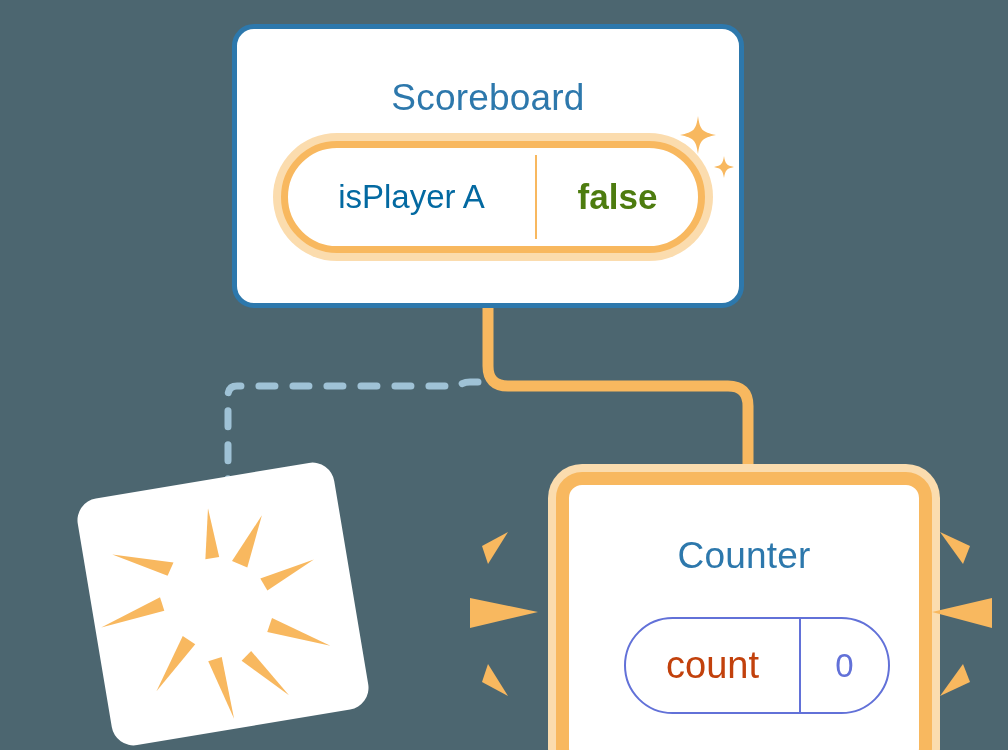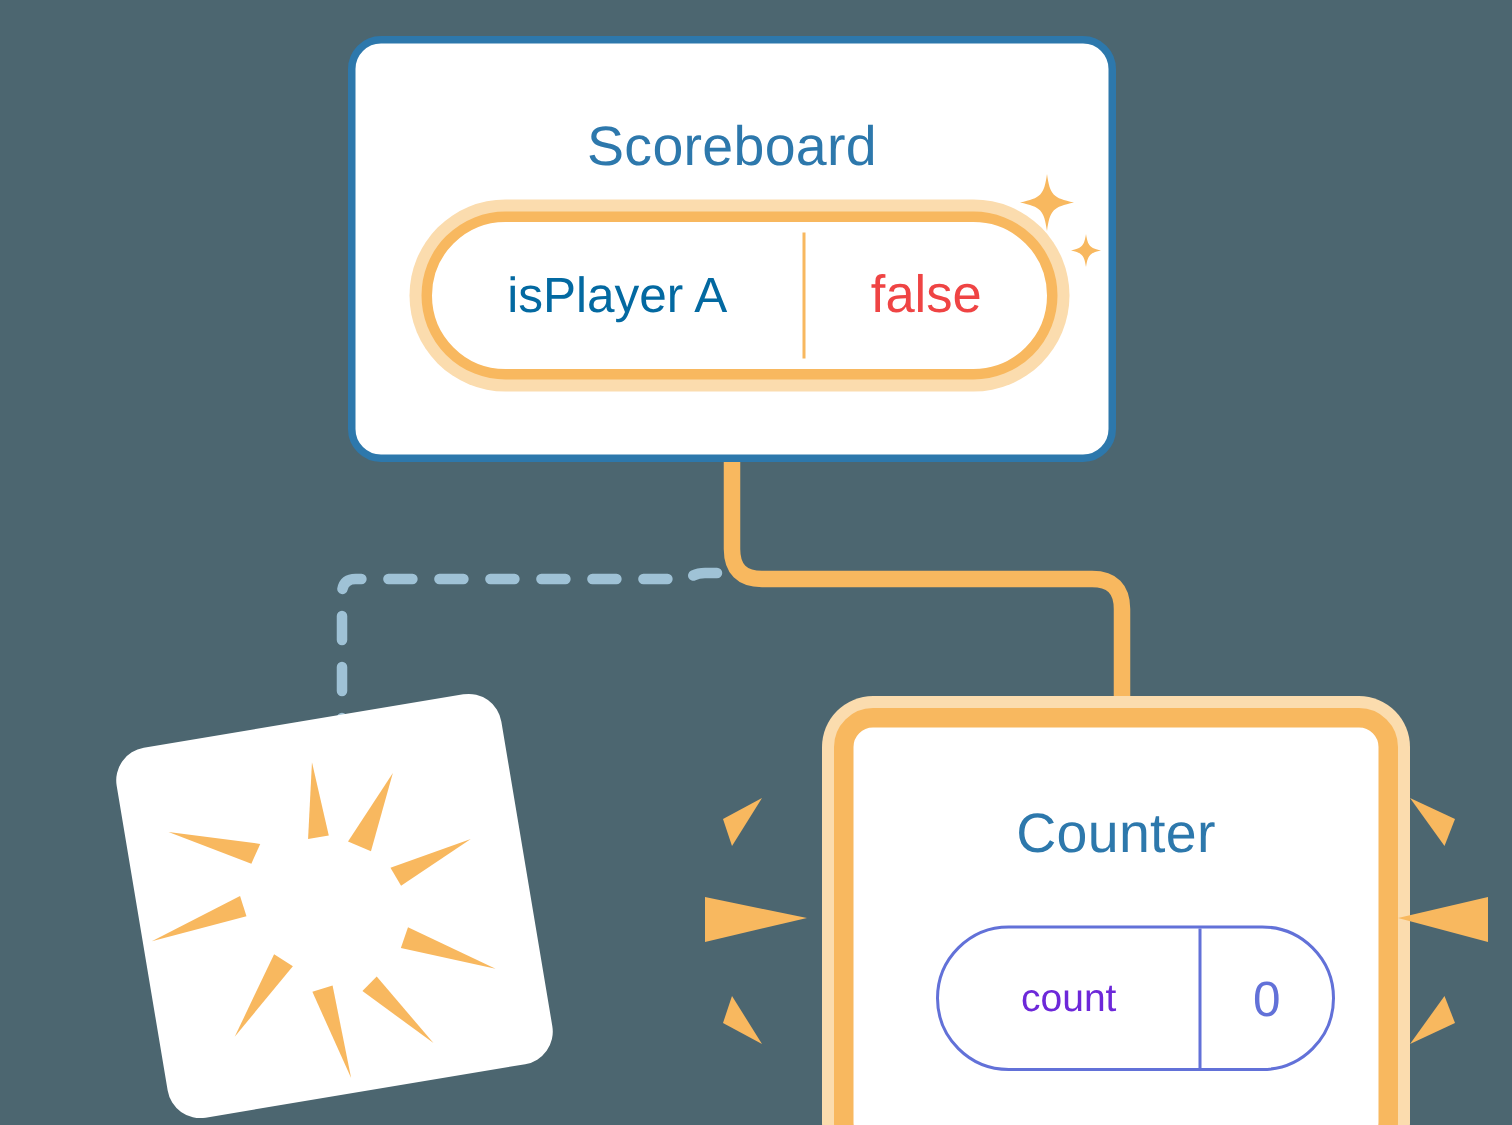--- a/index.html
+++ b/index.html
@@ -97,9 +97,9 @@
     display: flex;
     align-items: center;
     justify-content: center;
-    color: #ef4444;
+    color: #4d7c0f;
     font-size: 35px;
-    font-weight: 400;
+    font-weight: 700;
   }
 
   

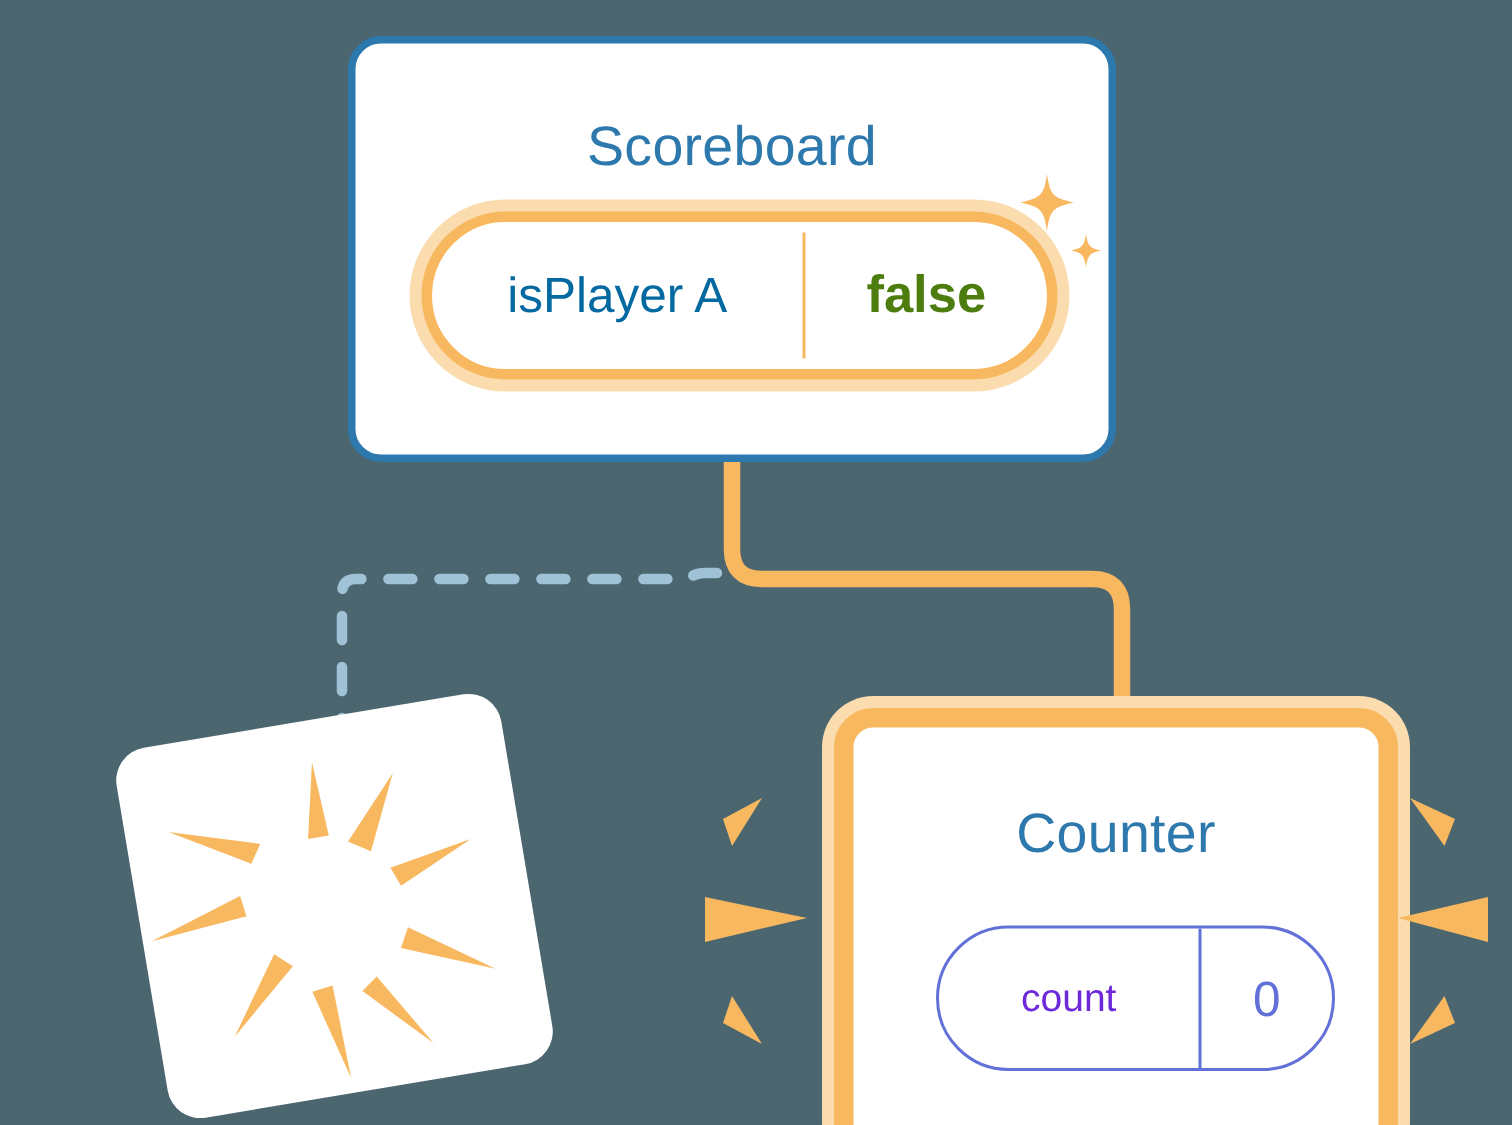--- a/index.html
+++ b/index.html
@@ -160,8 +160,8 @@
     display: flex;
     align-items: center;
     justify-content: center;
-    color: #6d28d9;
-    font-size: 26px;
+    color: #c2410c;
+    font-size: 38px;
   }
   .pill-ct .pill-div {
     flex: 0 0 2px;

